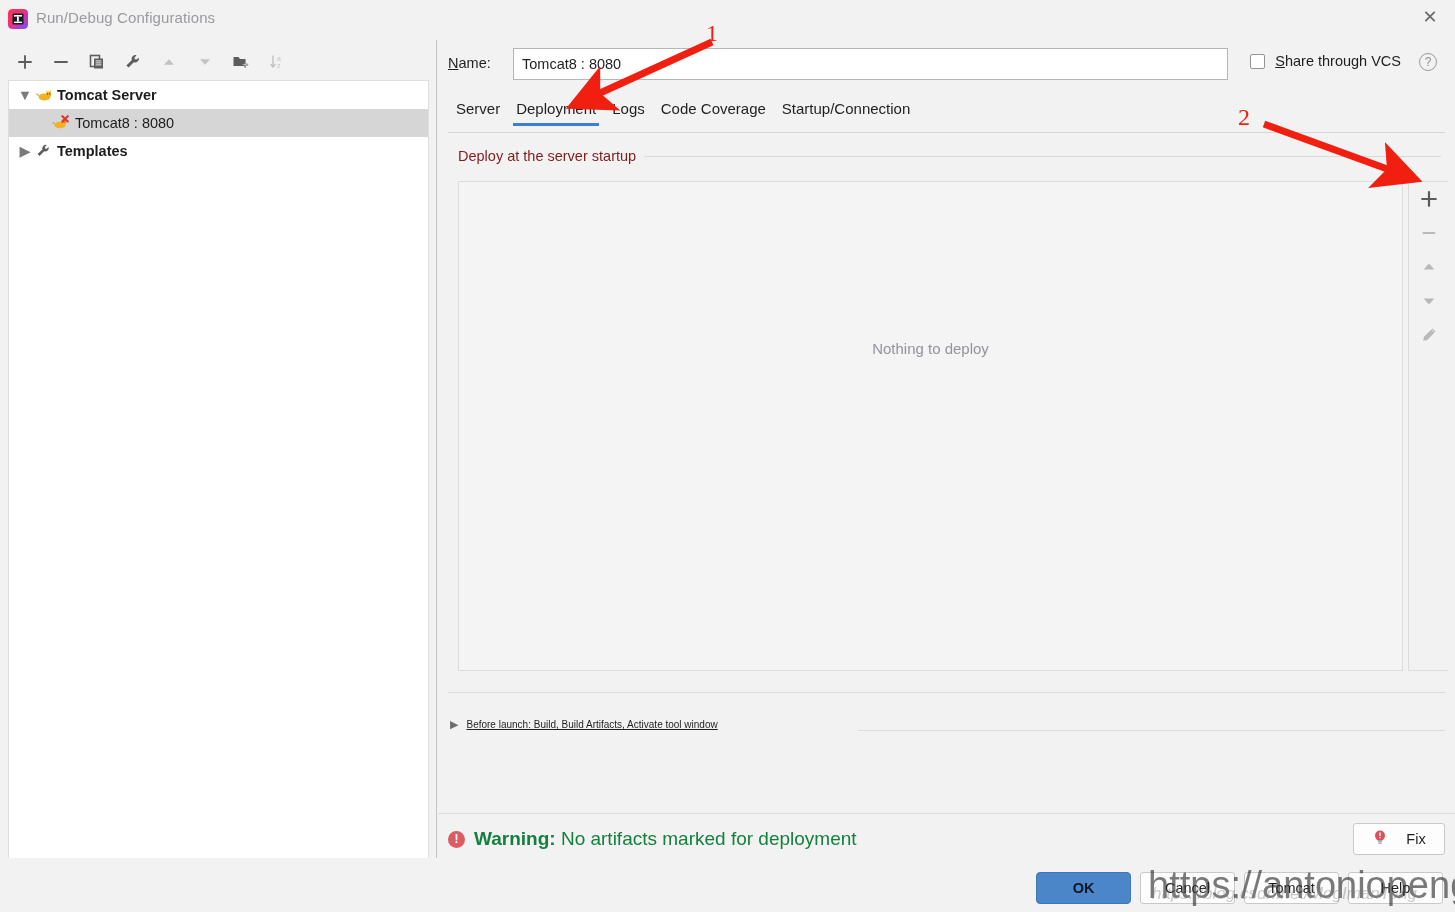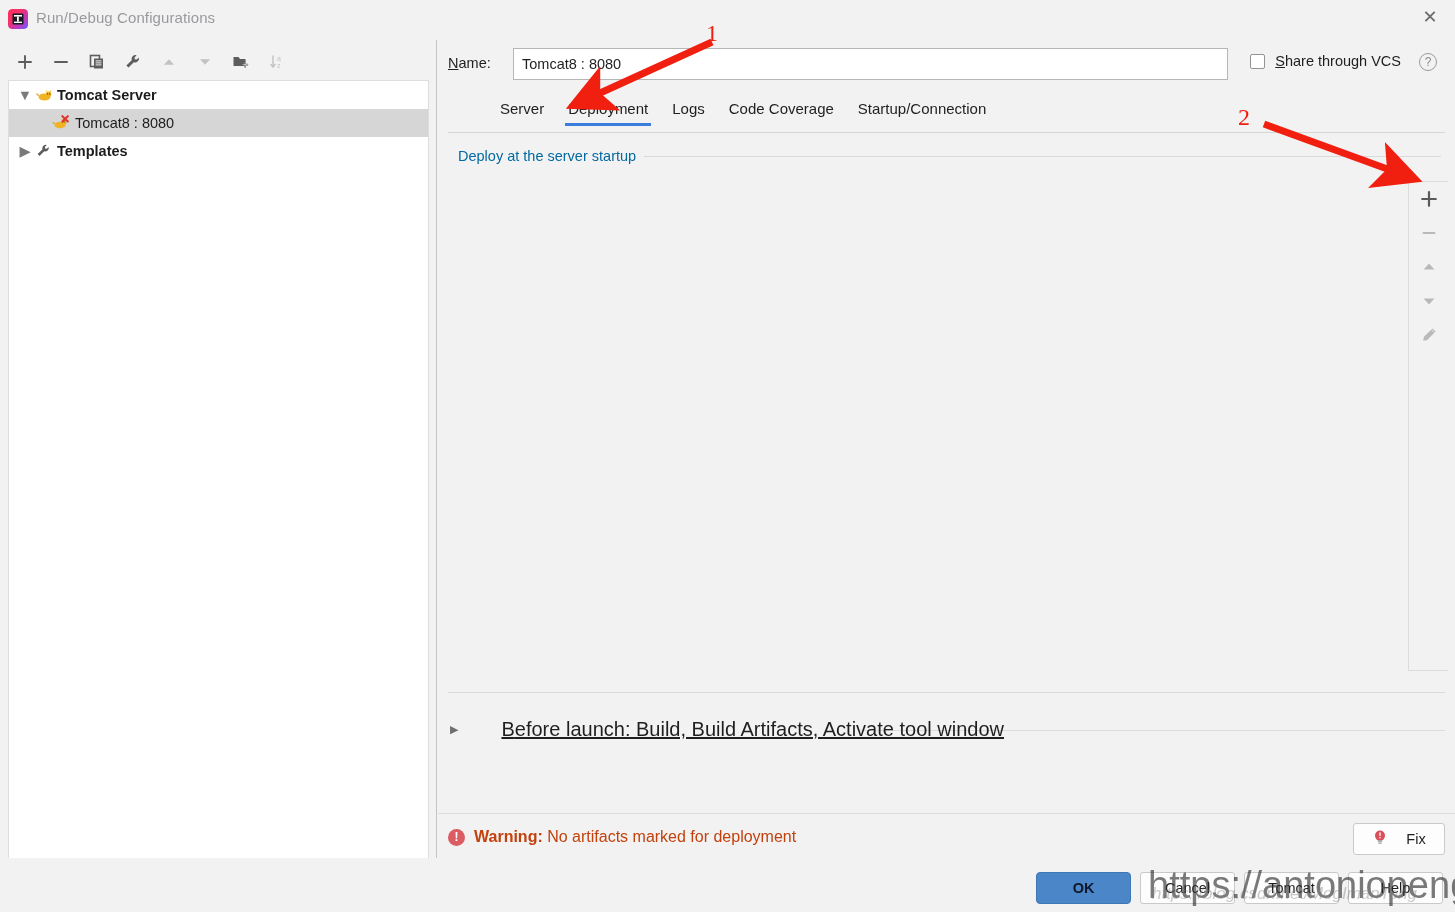--- a/index.html
+++ b/index.html
@@ -104,7 +104,7 @@
   
   .tabs {
     position: absolute; left: 10px; top: 56px; height: 32px;
-    display: flex; align-items: flex-start; gap: 8px; margin-left: 44px;
+    display: flex; align-items: flex-start; gap: 0;
   }
   .tab {
     position: relative; padding: 0 8px; height: 30px; line-height: 26px;

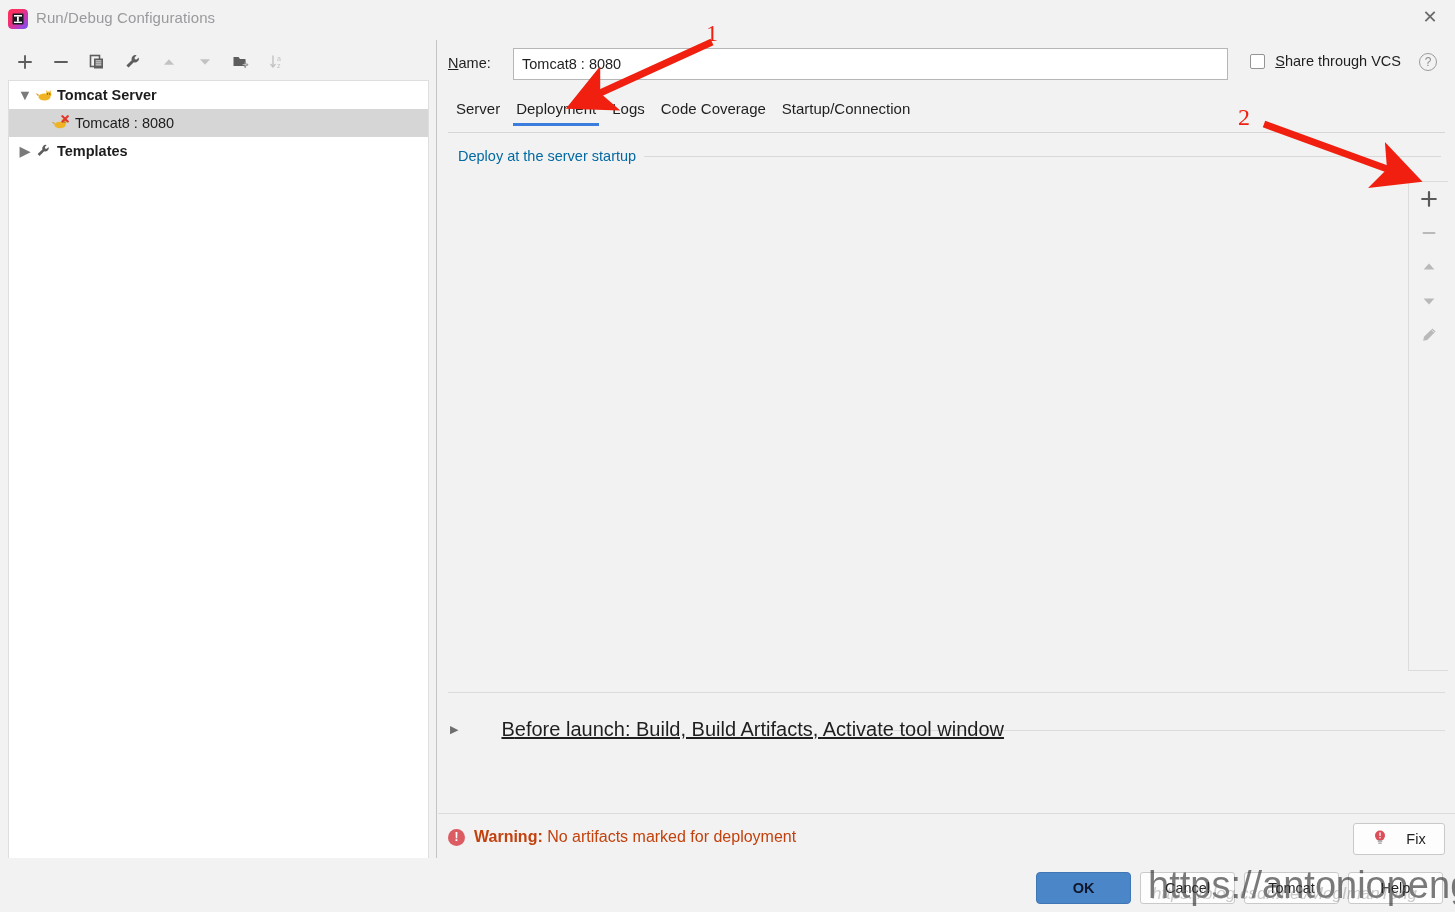--- a/index.html
+++ b/index.html
@@ -121,7 +121,7 @@
 
   
   .deploy-title {
-    position: absolute; left: 20px; top: 108px; font-size: 14.5px; color: #0369a1;
+    position: absolute; left: 20px; top: 108px; font-size: 14.5px; color: #7f1d1d;
     background: #f2f2f3; padding-right: 8px; z-index: 2;
   }
   .deploy-title-line {

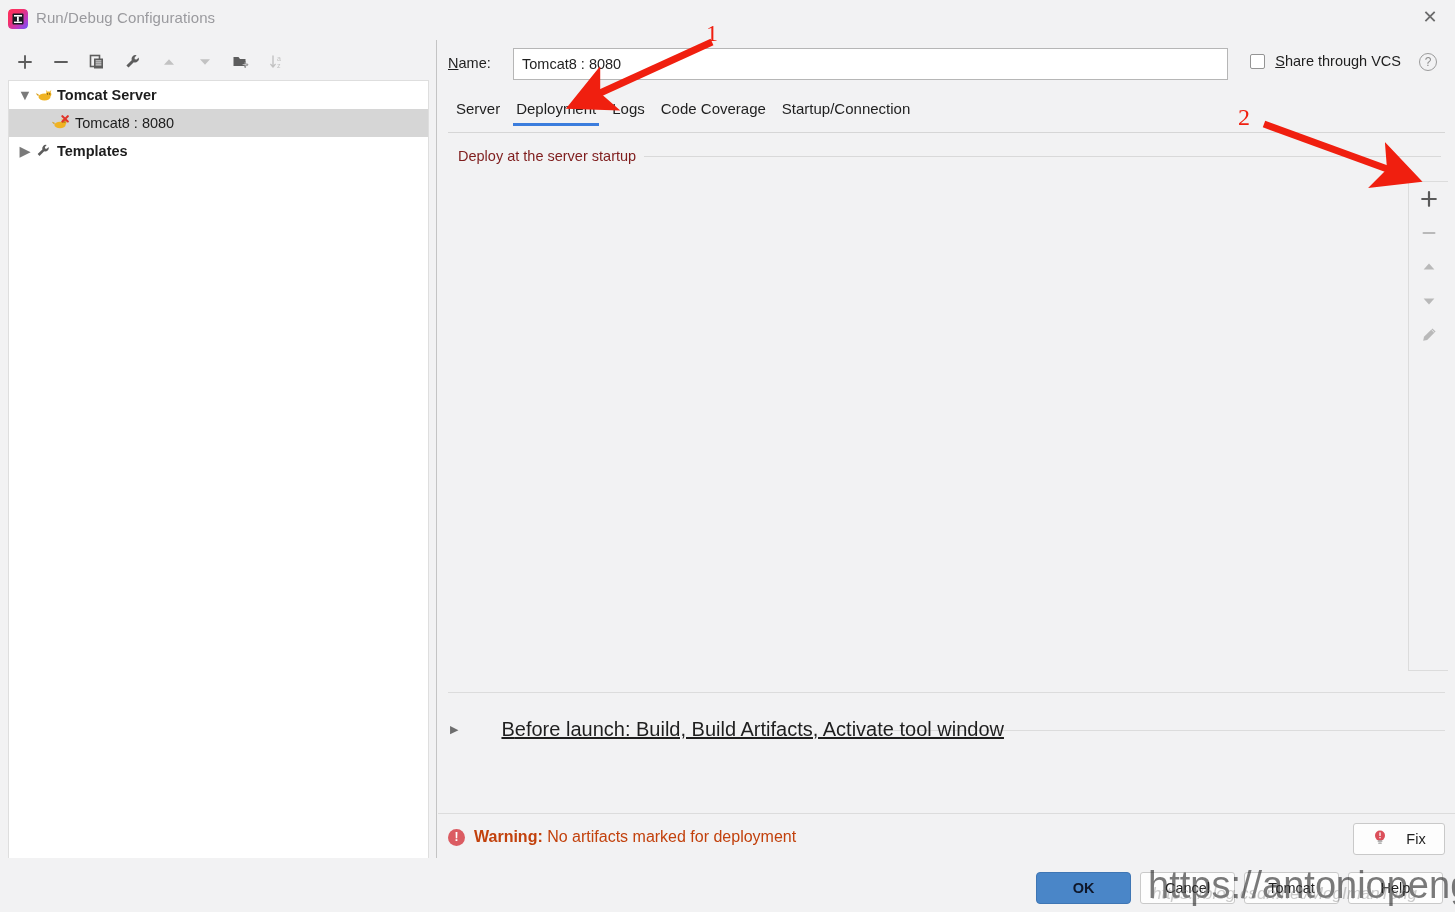--- a/index.html
+++ b/index.html
@@ -364,6 +364,9 @@
     <div class="deploy-title-line"></div>
     <div class="deploy-title">Deploy at the server startup</div>
 
+    <div class="deploy-box">
+      <div class="nothing">Nothing to deploy</div>
+    </div>
 
     <div class="side-tools">
       <div class="st-btn">

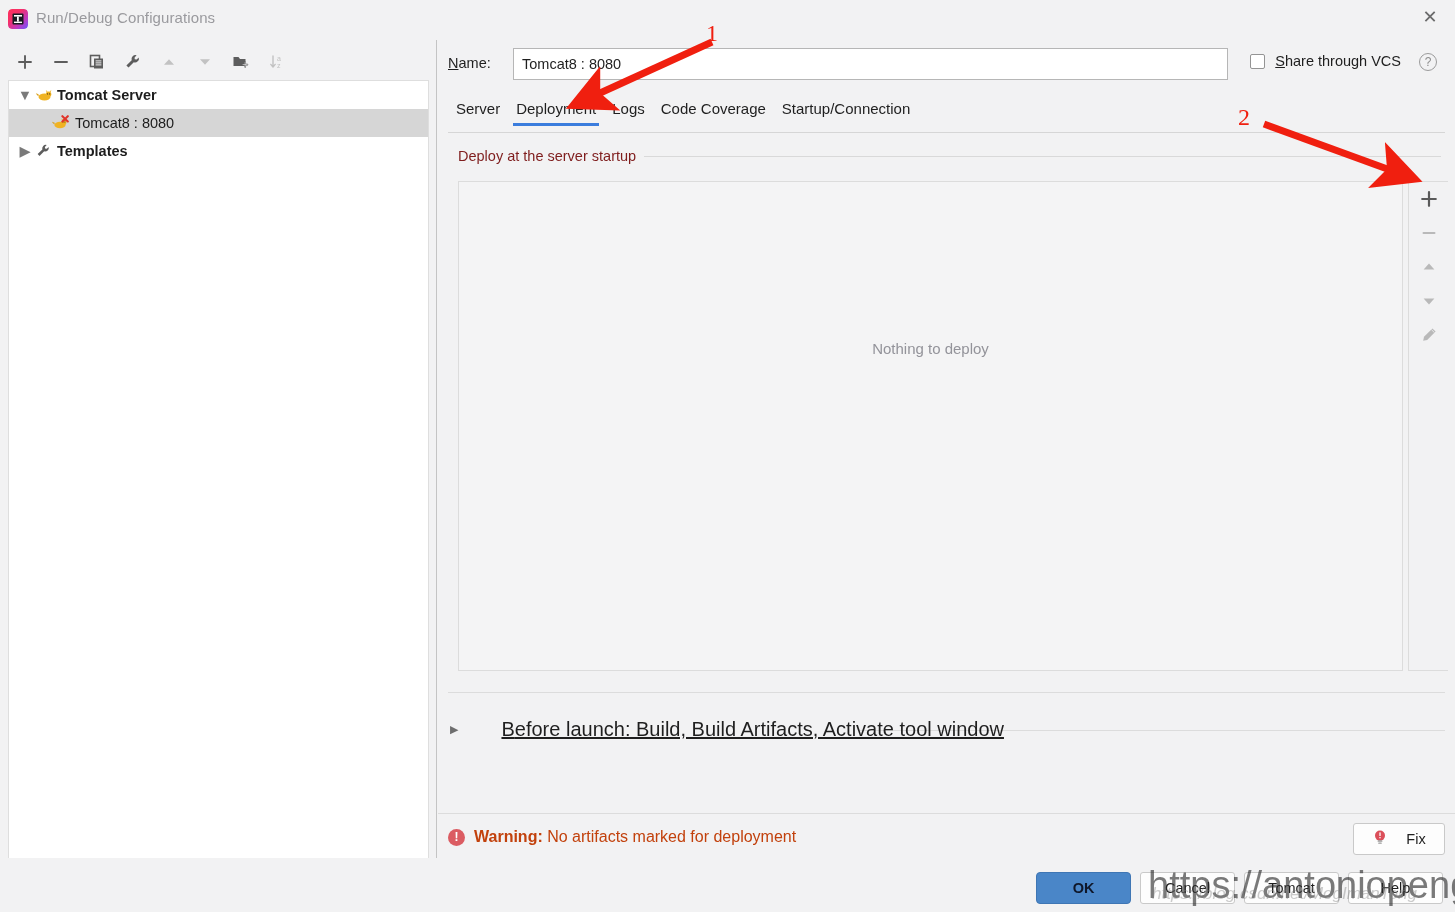--- a/index.html
+++ b/index.html
@@ -157,7 +157,7 @@
     align-items: center; gap: 8px; cursor: pointer;
   }
   .bl-tri { color: #6e6e6e; font-size: 11px; }
-  .bl-text { font-size: 20px; color: #1f1f1f; text-decoration: none; margin-left: 35px; }
+  .bl-text { font-size: 10px; color: #1f1f1f; text-decoration: none; }
   .bl-text u { text-decoration: underline; }
   .bl-line {
     position: absolute; left: 420px; right: 10px; top: 690px; height: 1px;

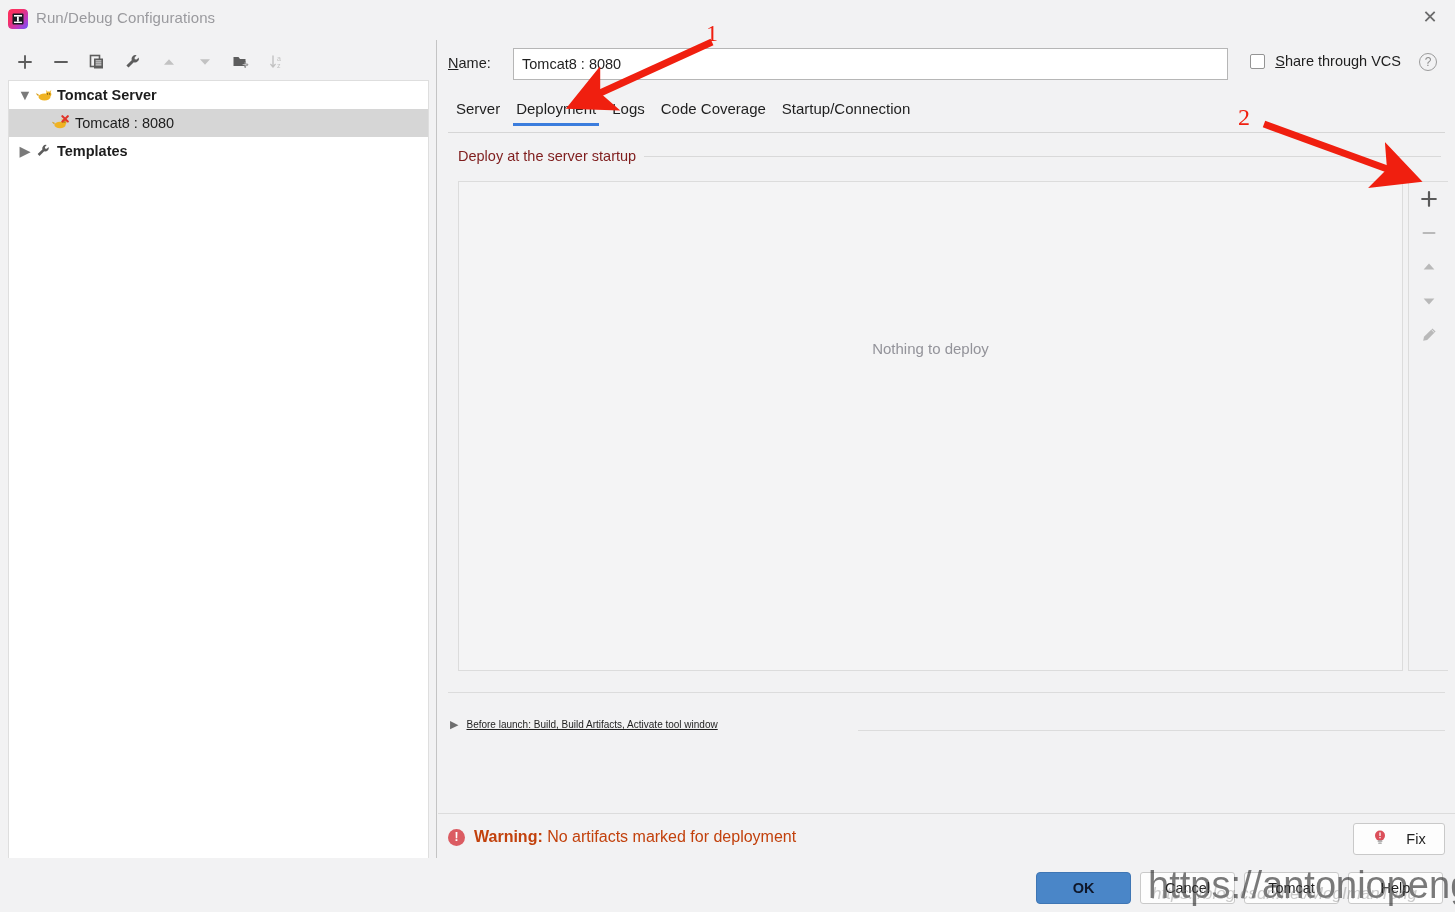--- a/index.html
+++ b/index.html
@@ -177,7 +177,7 @@
     color: #fff; font-size: 12px; font-weight: 700; line-height: 17px;
     text-align: center;
   }
-  .warn-text { font-size: 16px; color: #c2410c; text-align: center; }
+  .warn-text { font-size: 19px; color: #15803d; text-align: center; }
   .warn-text b { font-weight: 700; }
 
   .fix-btn {

